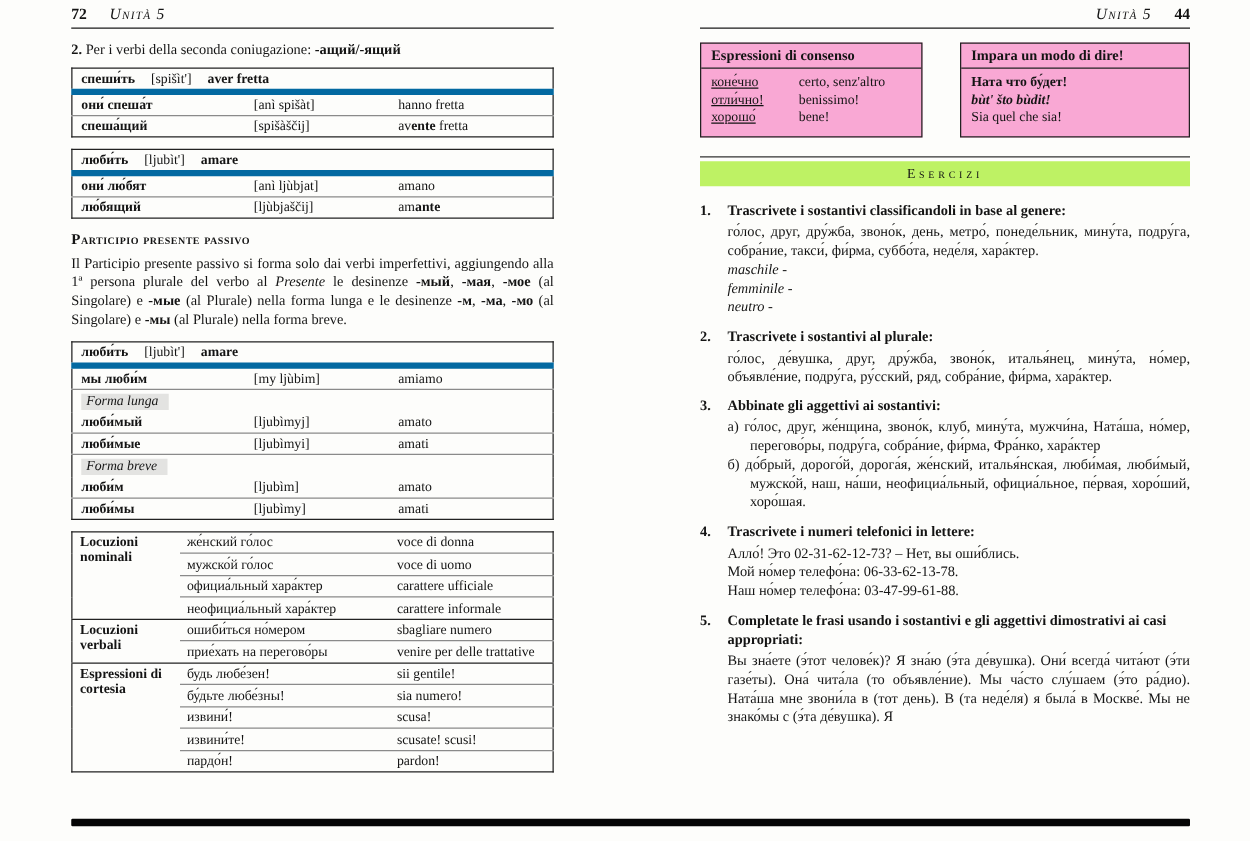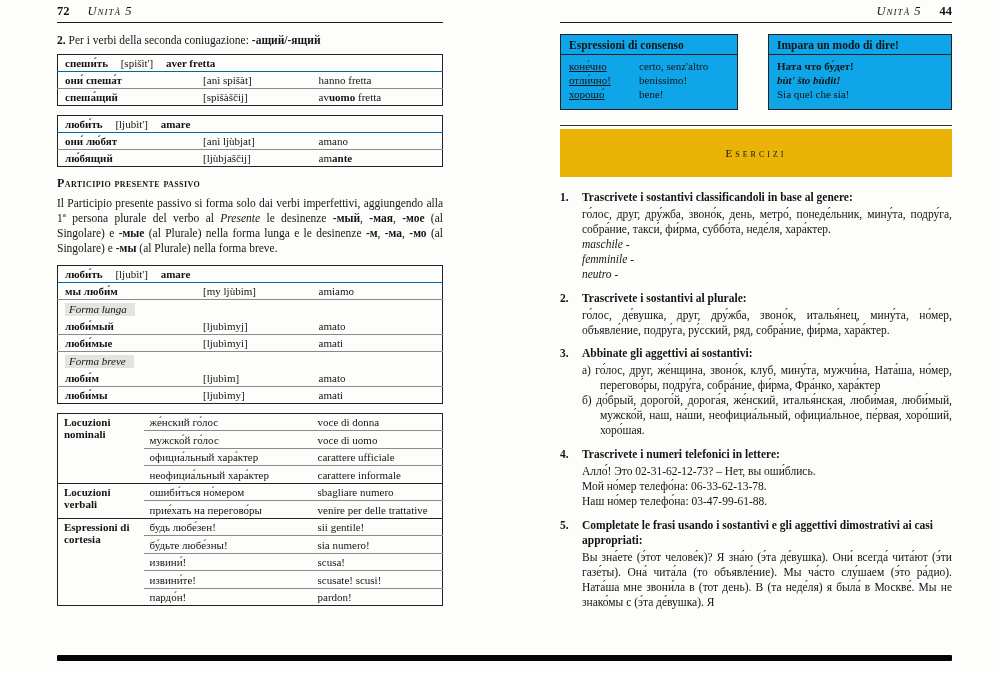--- a/index.html
+++ b/index.html
@@ -46,7 +46,7 @@
   .ptab tbody.secline tr:first-child td { border-top:1.3px solid #222; }
 
   .boxes { display:flex; justify-content:space-between; margin-bottom:15px; }
-  .box { border:1.4px solid #222; font-size:11px; background:#0ea5e9; }
+  .box { border:1.4px solid #222; font-size:11px; background:#f9a8d4; }
   .box1 { width:178px; }
   .box2 { width:184px; }
   .box-title { font-weight:bold; font-size:11.5px; padding:4px 8px 3px; border-bottom:1.1px solid #222; }

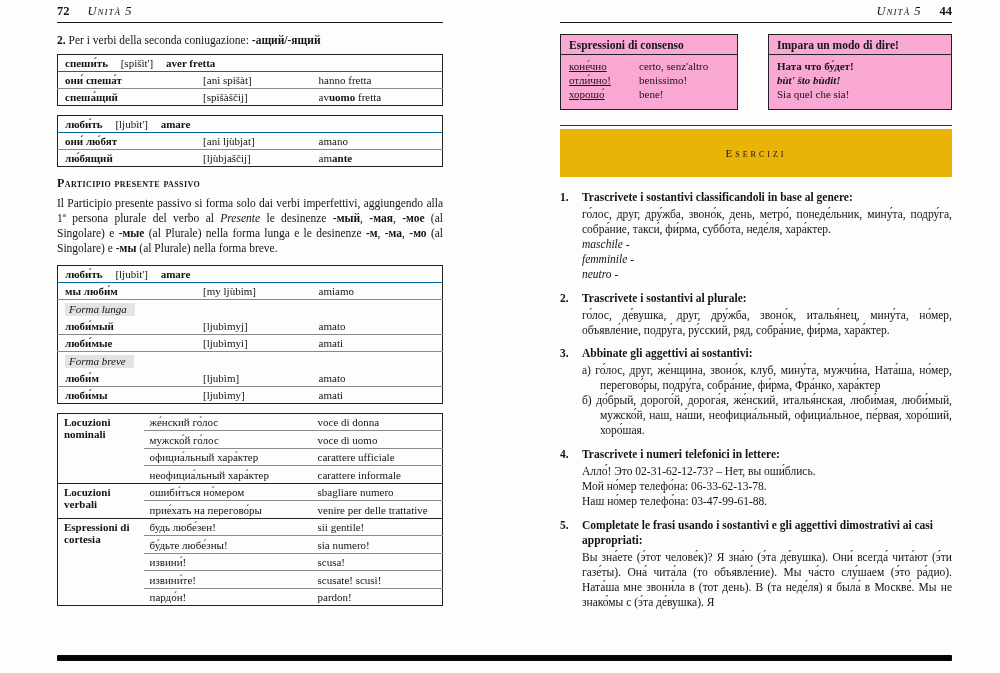--- a/index.html
+++ b/index.html
@@ -23,7 +23,7 @@
   table { border-collapse:collapse; width:100%; font-size:11px; }
   .vtab { border:1.3px solid #222; margin-bottom:9px; }
   .vtab td { padding:2px 7px; vertical-align:baseline; }
-  .vhead td { border-bottom:1px solid #0369a1; }
+  .vhead td { border-bottom:5px solid #0369a1; }
   .vhead .hw { font-weight:bold; margin-right:10px; }
   .vhead .htr { margin-right:10px; }
   .vhead .hit { font-weight:bold; }

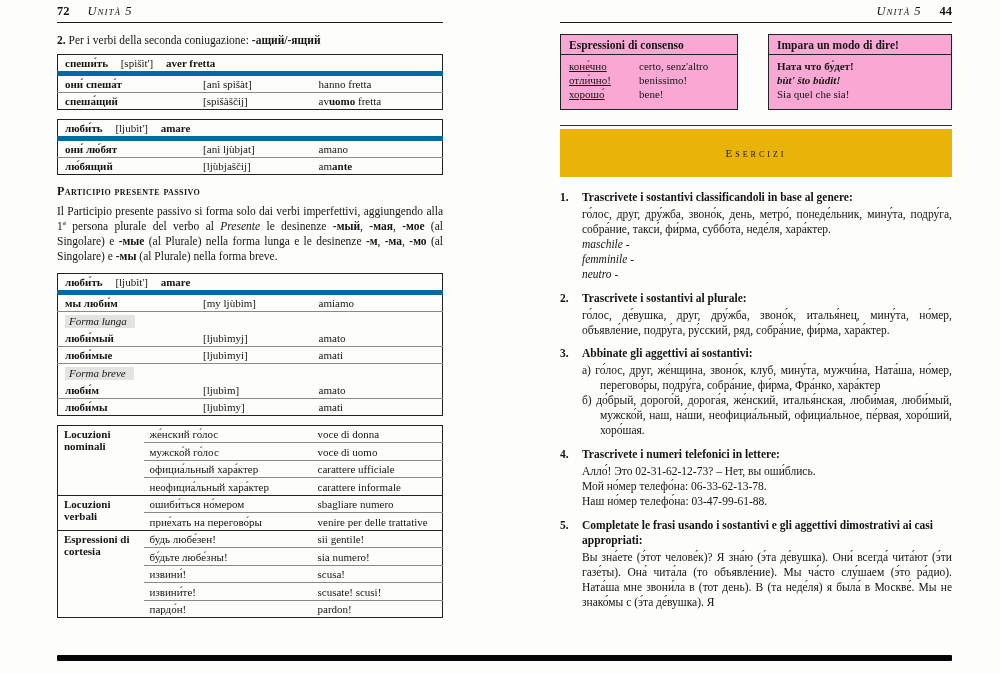--- a/index.html
+++ b/index.html
@@ -101,7 +101,7 @@
       <tr>
         <td class="c-ru">спеша́щий</td>
         <td class="c-tr">[spišàščij]</td>
-        <td class="c-it"><span>av</span><span class="b">uomo</span><span> fretta</span></td>
+        <td class="c-it"><span>av</span><span class="b">ente</span><span> fretta</span></td>
       </tr>
     </tbody>
       </table>

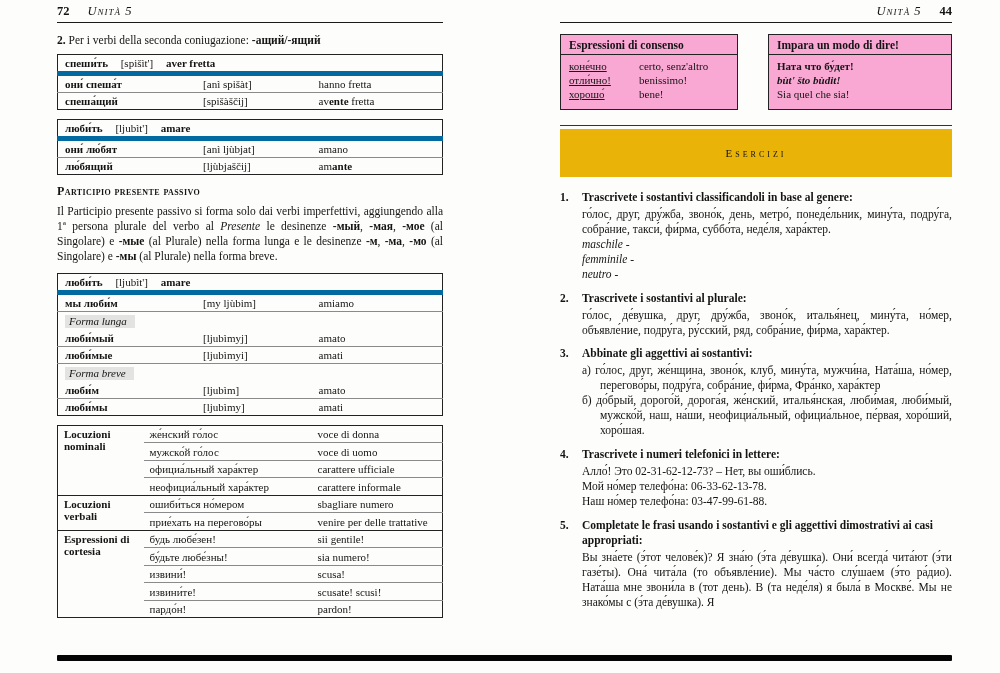--- a/index.html
+++ b/index.html
@@ -57,7 +57,7 @@
   .idl { margin-bottom:2px; }
 
   .esercizi-wrap { border-top:1.1px solid #333; padding-top:3px; margin:2px 0 13px; }
-  .esercizi-band { background:#eab308; text-align:center; font-variant:small-caps; letter-spacing:3px; font-size:11px; padding:18px 0; }
+  .esercizi-band { background:#bef264; text-align:center; font-variant:small-caps; letter-spacing:3px; font-size:11px; padding:4px 0; }
 
   .ex { margin-bottom:9px; font-size:11.5px; line-height:1.3; }
   .ex-title { font-weight:bold; display:flex; margin-bottom:2px; }

